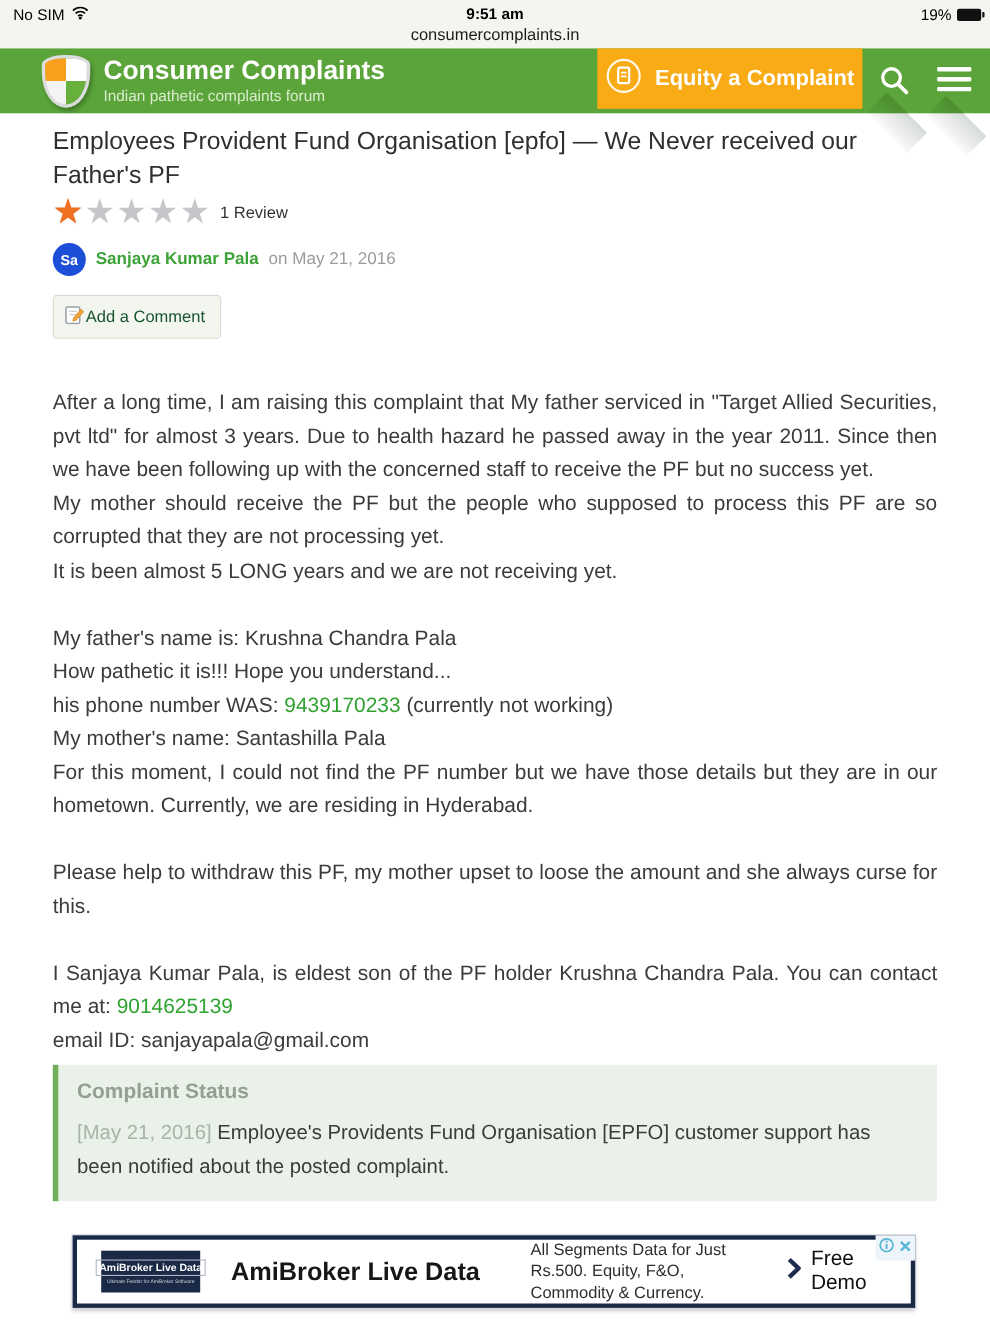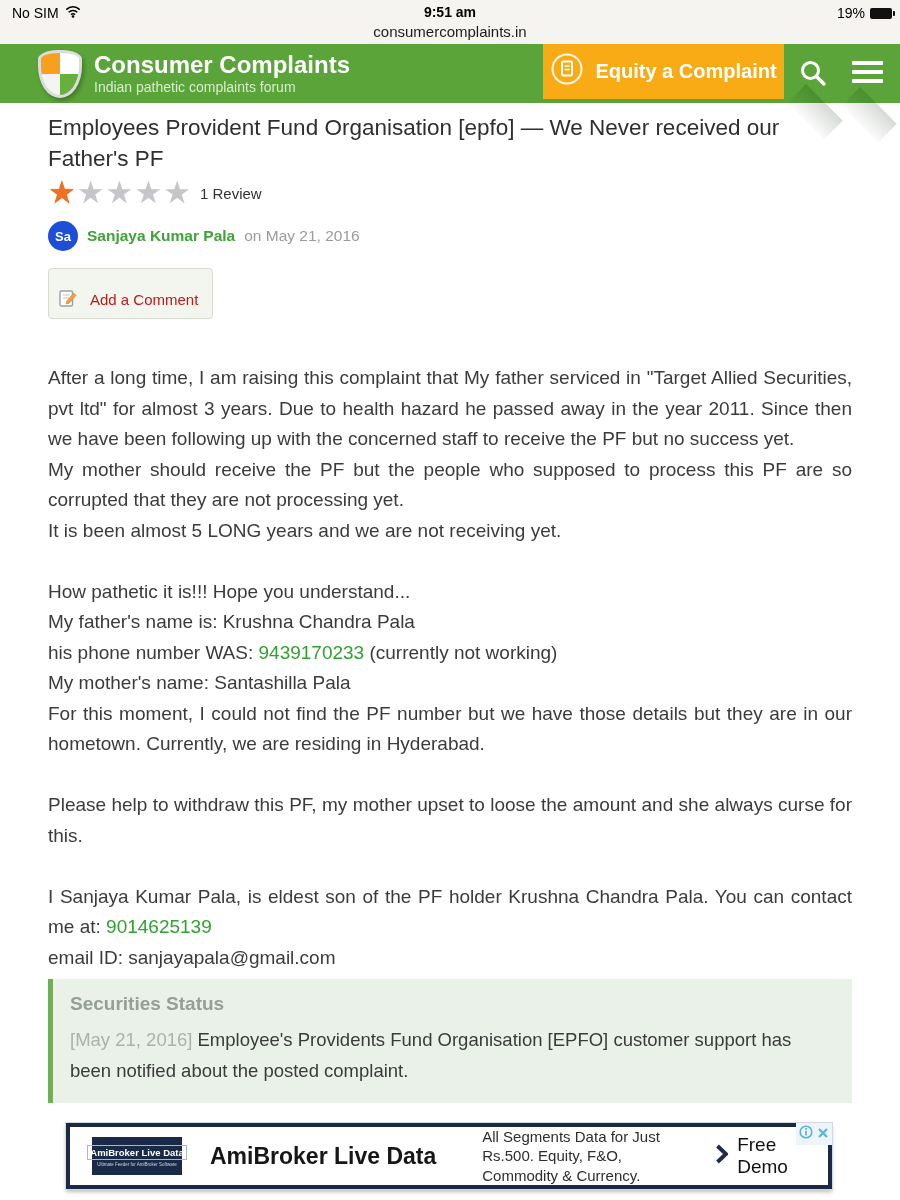--- a/index.html
+++ b/index.html
@@ -57,9 +57,9 @@
   .author-name { color:#3fa339; font-size:15.5px; font-weight:bold; text-decoration:none; }
   .author-date { color:#9b9b9b; font-size:15.5px; }
 
-  .add-comment { margin-top:17px; display:inline-flex; align-items:center; gap:13px;
-     background:#f3f6ee; border:1px solid #d8dcd0; border-radius:4px; padding:20px 14px 8px 10px;
-     font-size:15px; color:#b91c1c; font-family:inherit; cursor:pointer; }
+  .add-comment { margin-top:17px; display:inline-flex; align-items:center; gap:1px;
+     background:#f3f6ee; border:1px solid #d8dcd0; border-radius:4px; padding:8px 14px 8px 10px;
+     font-size:15px; color:#14532d; font-family:inherit; cursor:pointer; }
 
   .body-text { margin-top:44px; font-size:19px; line-height:30.5px; color:#3b3b3b; }
   .jp { text-align:justify; }

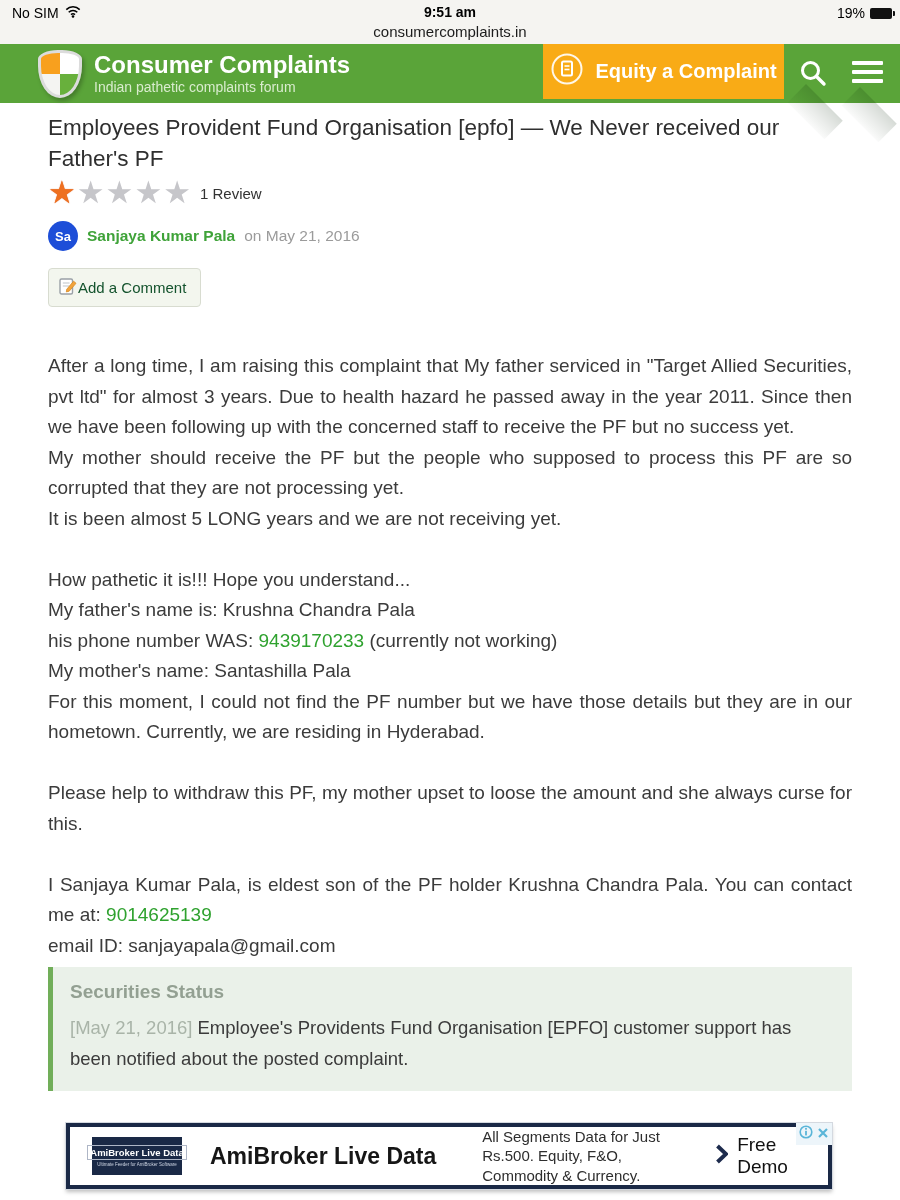--- a/index.html
+++ b/index.html
@@ -177,8 +177,8 @@
       <div class="jp">My mother should receive the PF but the people who supposed to process this PF are so corrupted that they are not processing yet.</div>
       <div class="jp">It is been almost 5 LONG years and we are not receiving yet.</div>
       <div class="gap"></div>
+      <div>My father's name is: Krushna Chandra Pala</div>
       <div>How pathetic it is!!! Hope you understand...</div>
-      <div>My father's name is: Krushna Chandra Pala</div>
       <div>
         <span>his phone number WAS: </span><a class="phone-link">9439170233</a><span> (currently not working)</span>
       </div>

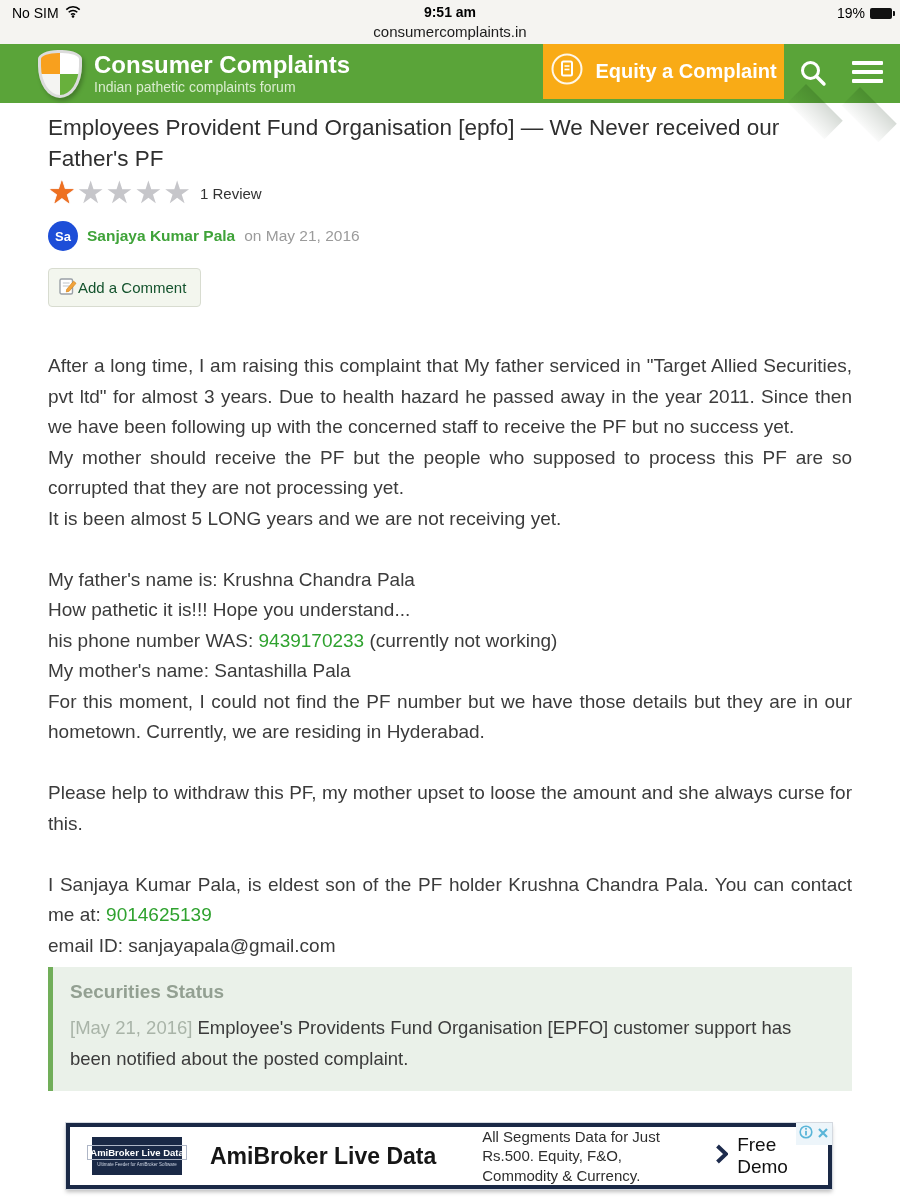--- a/index.html
+++ b/index.html
@@ -194,7 +194,7 @@
     </div>
 
     <div class="status-box">
-      <div class="status-head">Securities Status</div>
+      <div class="status-head">Complaint Status</div>
       <div class="status-body">
         <span class="status-date">[May 21, 2016]</span><span> Employee's Providents Fund Organisation [EPFO] customer support has been notified about the posted complaint.</span>
       </div>

